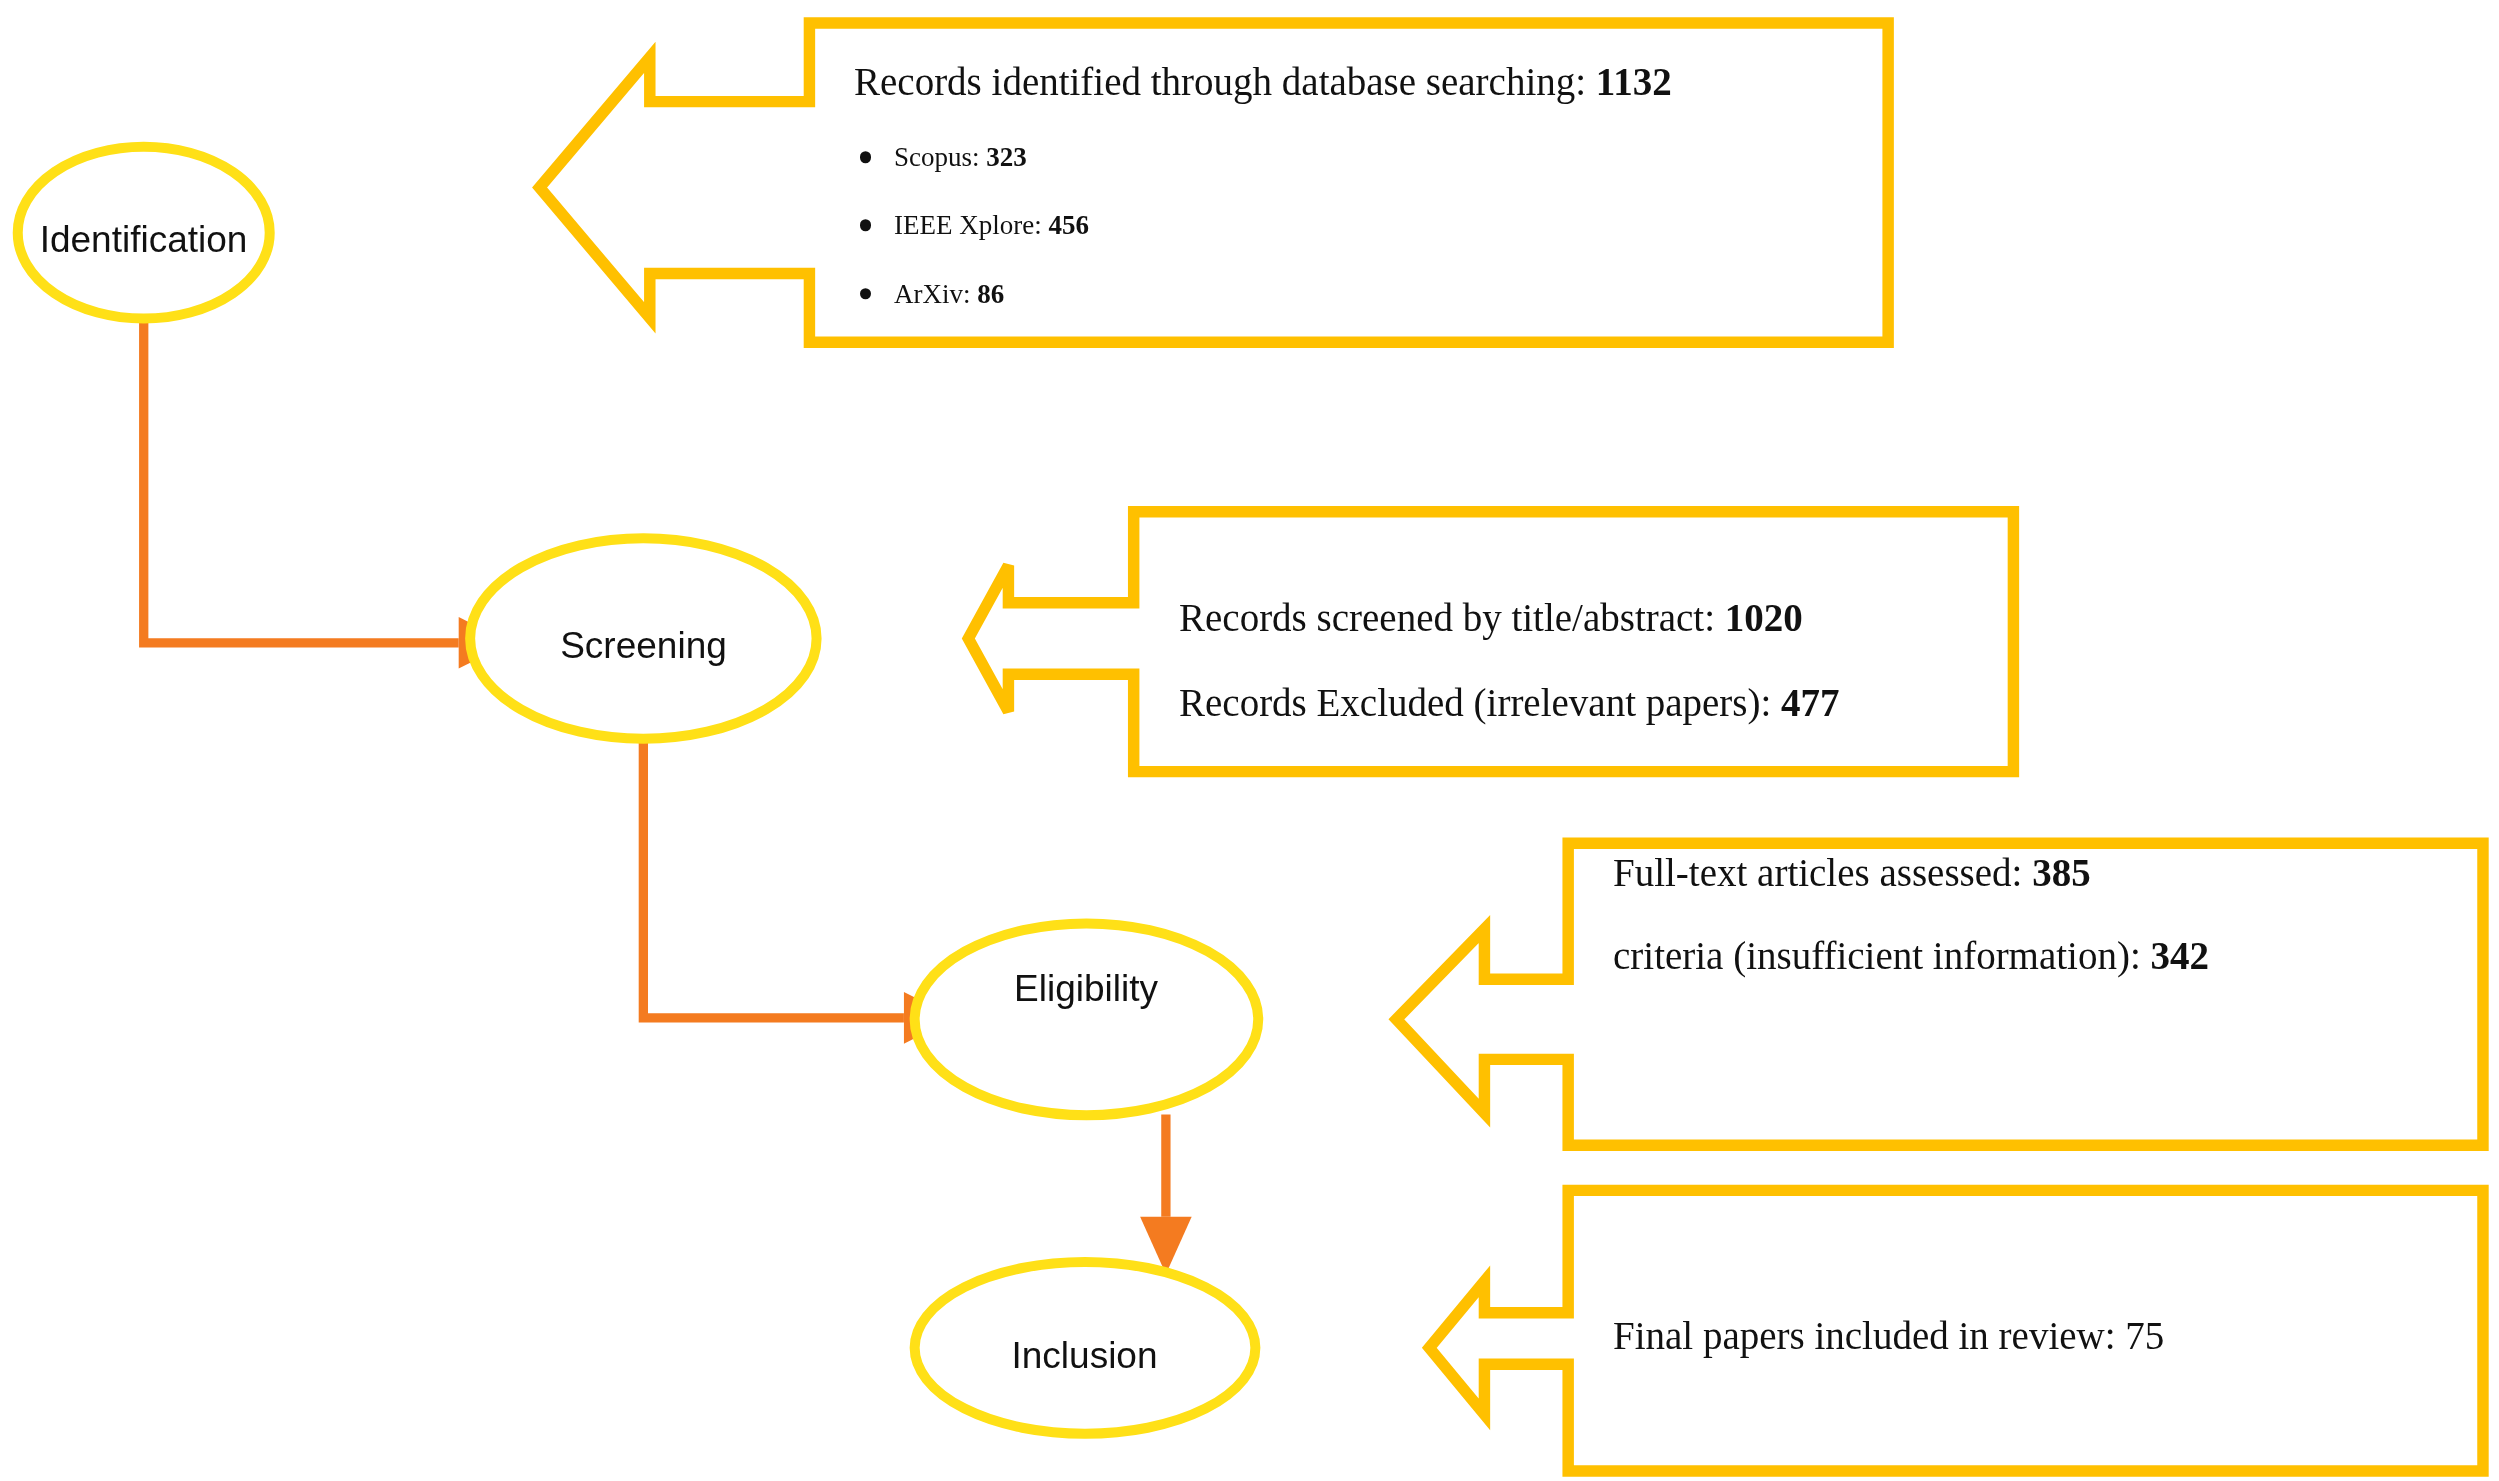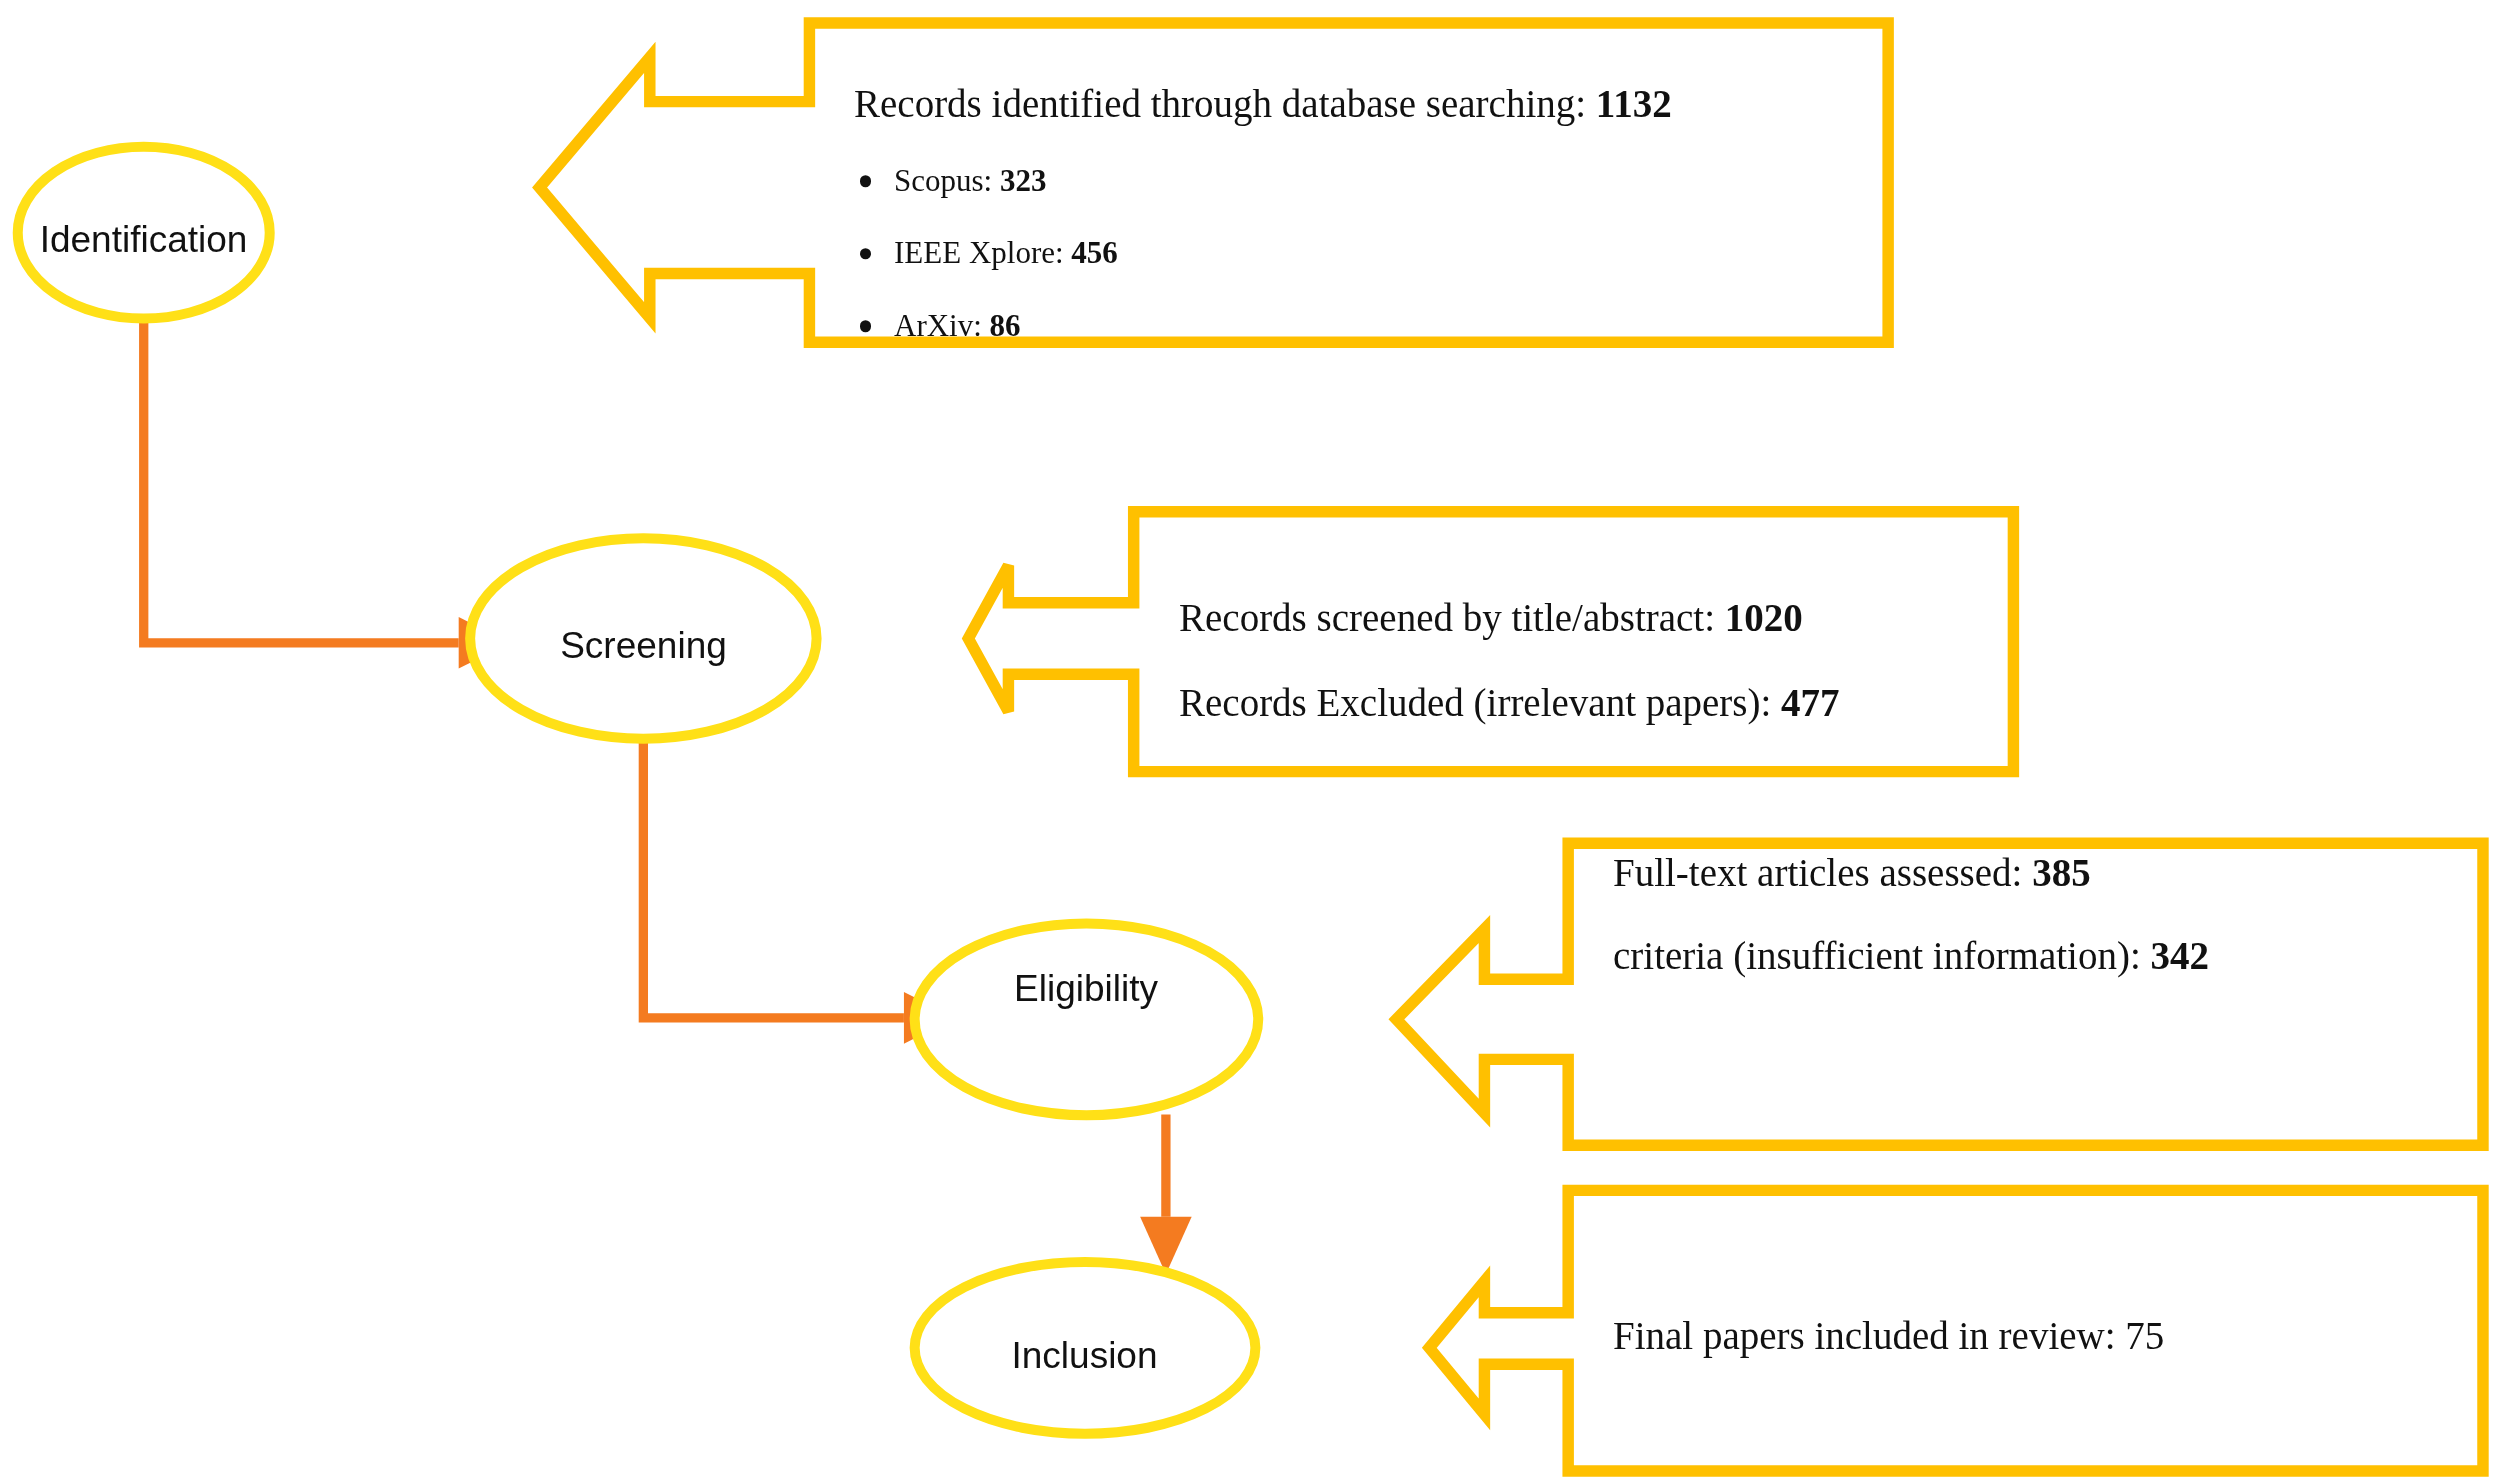--- a/index.html
+++ b/index.html
@@ -144,7 +144,7 @@
     <span>Inclusion</span>
   </div>
 
-  <div class="boxtext" style="left:854px;top:84px;width:1002px;">
+  <div class="boxtext" style="left:854px;top:62px;width:1002px;">
     <span class="ln">
       <span>Records identified through database searching: </span><b>1132</b>
     </span>

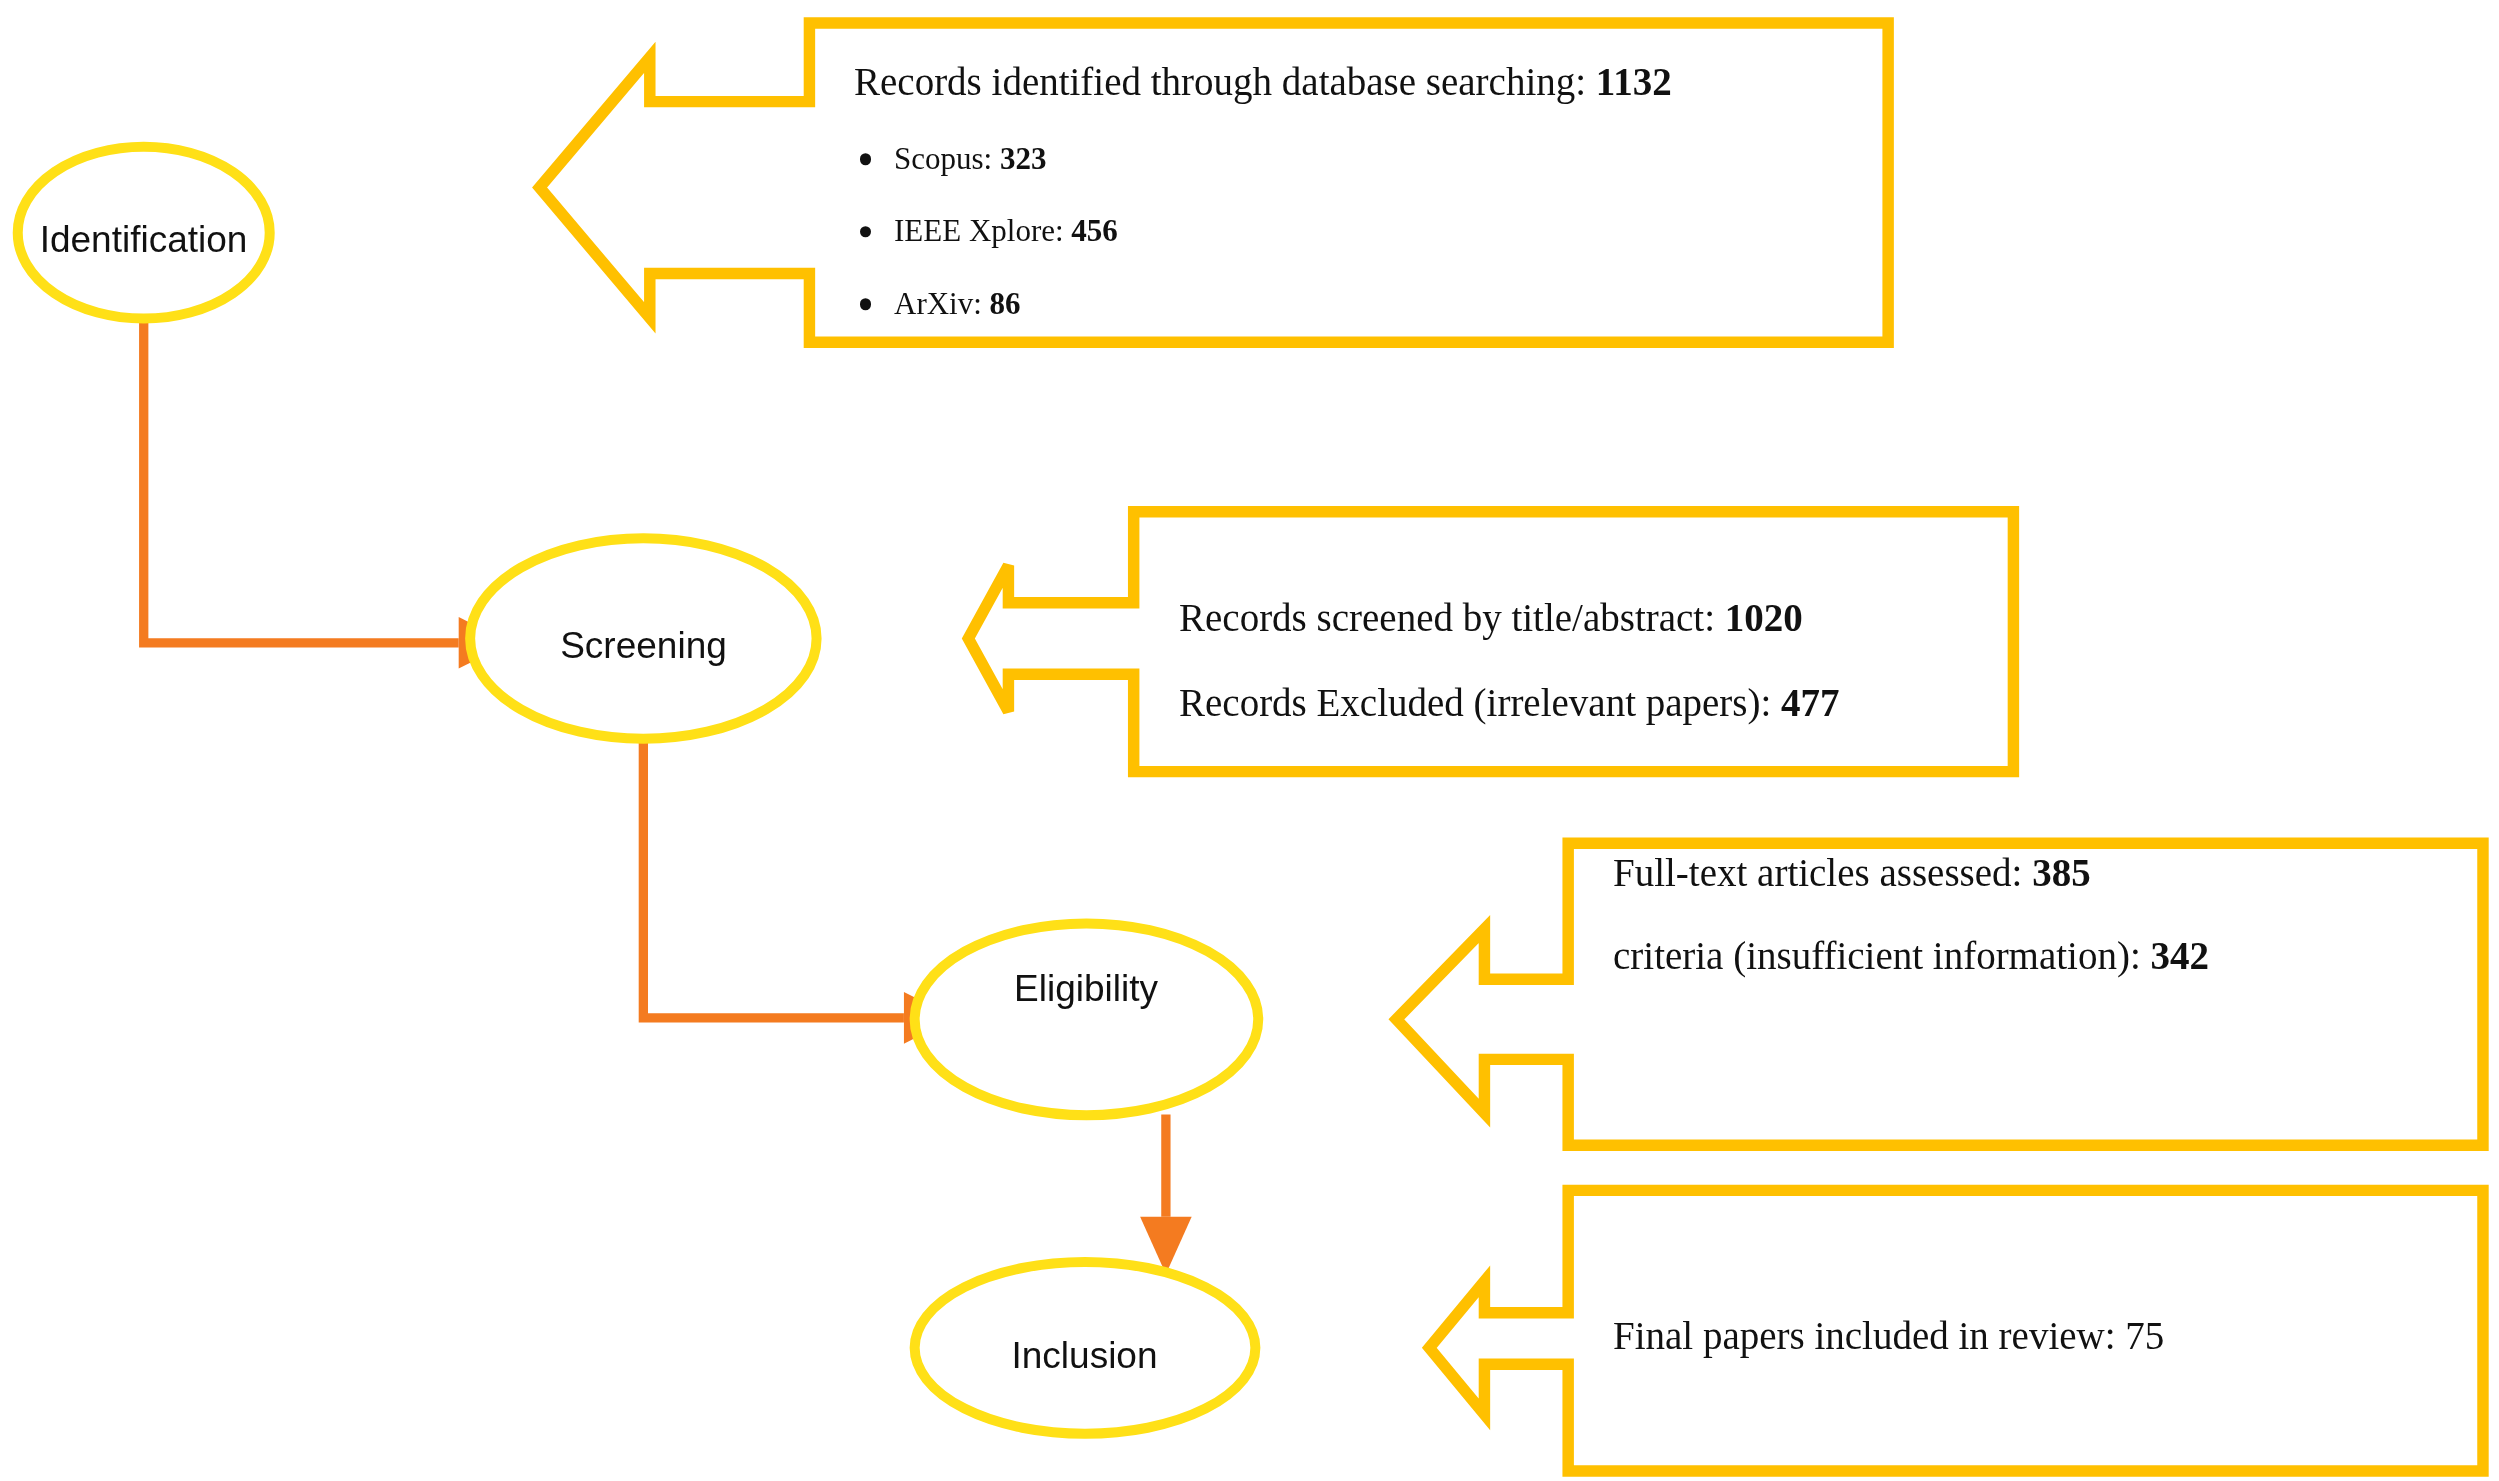--- a/index.html
+++ b/index.html
@@ -36,7 +36,7 @@
   ul.bullets li{
     position:relative;
     padding-left:40px;
-    font-size:31px;
+    font-size:27px;
   }
   ul.bullets li .dot{
     position:absolute;left:5.7px;top:50%;

